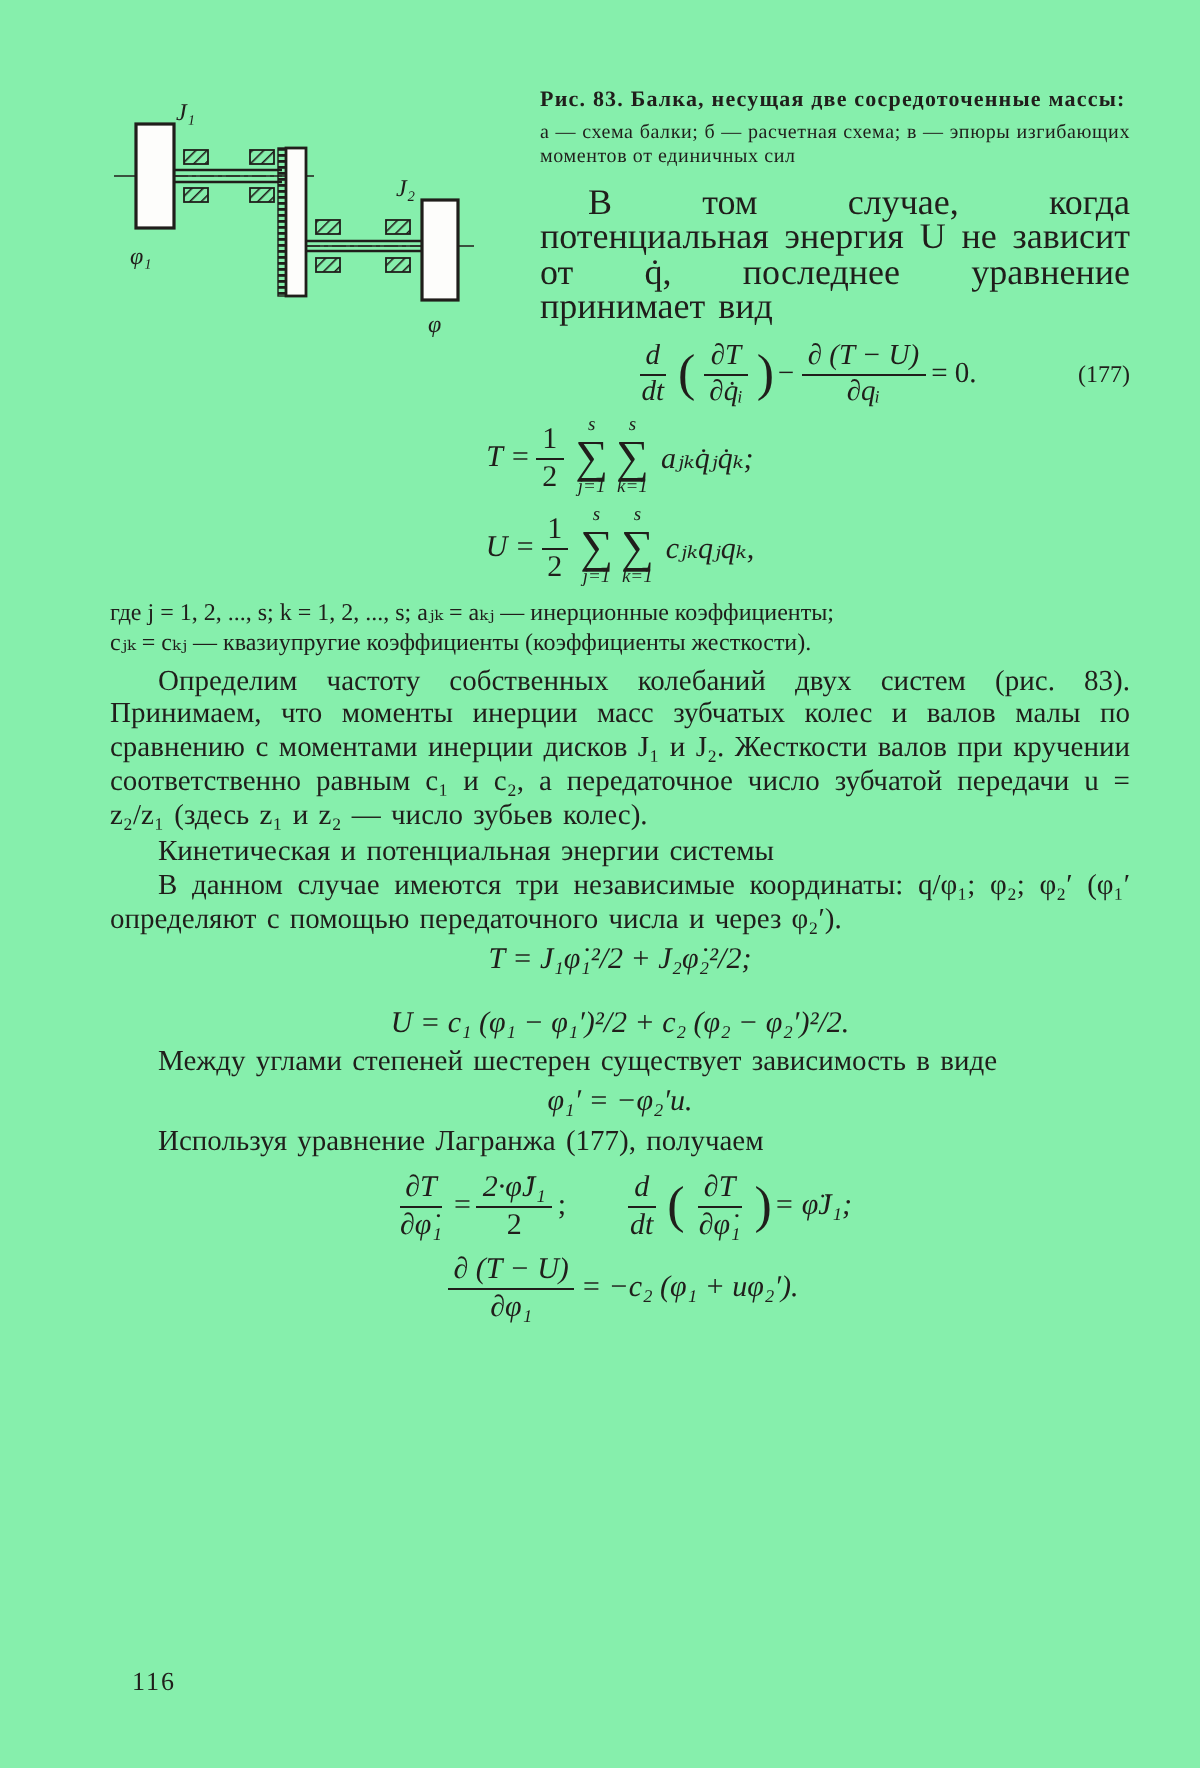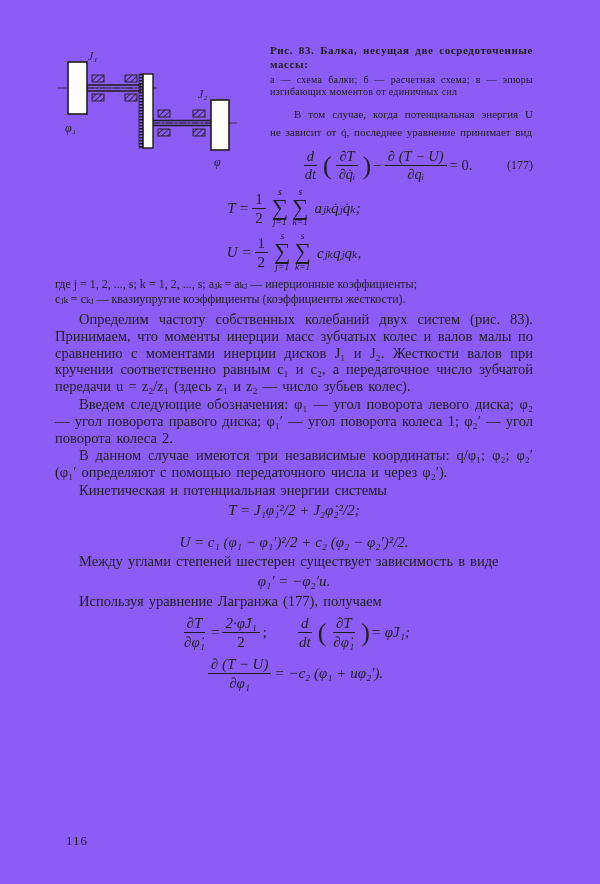--- a/index.html
+++ b/index.html
@@ -7,11 +7,11 @@
     position:relative;
     width:600px;height:884px;
     margin:0 auto;
-    background:#8b5cf6;
+    background:#86efac;
     color:#201e1b;
     font-family:"Liberation Serif","DejaVu Serif",serif;
     box-sizing:border-box;
-    padding:44px 67px 0 55px;
+    padding:44px 35px 0 55px;
     overflow:hidden;
   }
   

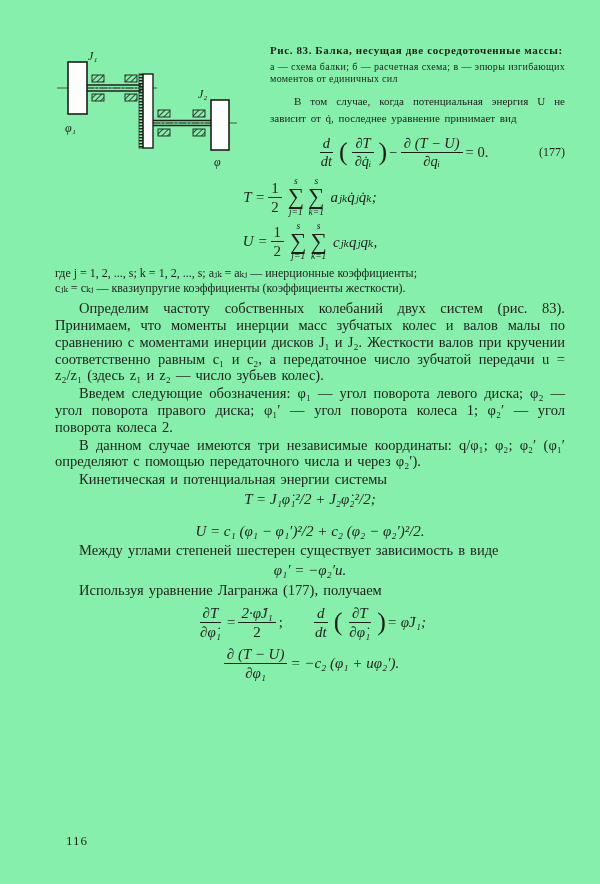--- a/index.html
+++ b/index.html
@@ -27,7 +27,7 @@
     letter-spacing:0.3px;text-align:justify;
   }
   .intro{
-    font-size:11px;line-height:17.5px;
+    font-size:18px;line-height:17.5px;
     text-align:justify;text-indent:24px;
     margin:8px 0 0 0;word-spacing:2px;
   }

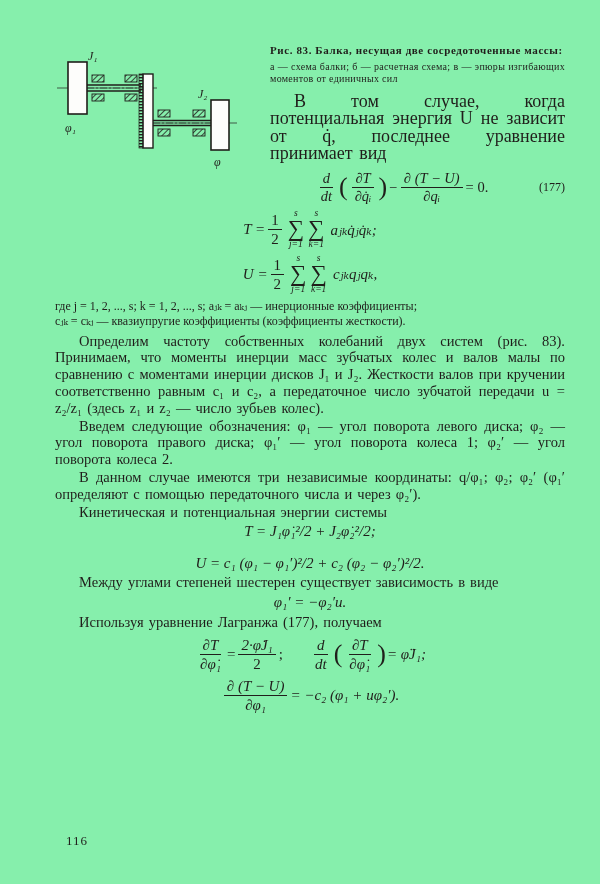--- a/index.html
+++ b/index.html
@@ -207,7 +207,6 @@
   </div>
 
   <p class="para">Определим частоту собственных колебаний двух систем (рис. 83). Принимаем, что моменты инерции масс зубчатых колес и валов малы по сравнению с моментами инерции дисков J₁ и J₂. Жесткости валов при кручении соответственно равным c₁ и c₂, а передаточное число зубчатой передачи u = z₂/z₁ (здесь z₁ и z₂ — число зубьев колес).</p>
-  <p class="para tight">Введем следующие обозначения: φ₁ — угол поворота левого диска; φ₂ — угол поворота правого диска; φ₁′ — угол поворота колеса 1; φ₂′ — угол поворота колеса 2.</p>
   <p class="para tight">В данном случае имеются три независимые координаты: q/φ₁; φ₂; φ₂′ (φ₁′ определяют с помощью передаточного числа и через φ₂′).</p>
   <p class="para tight">Кинетическая и потенциальная энергии системы</p>
 

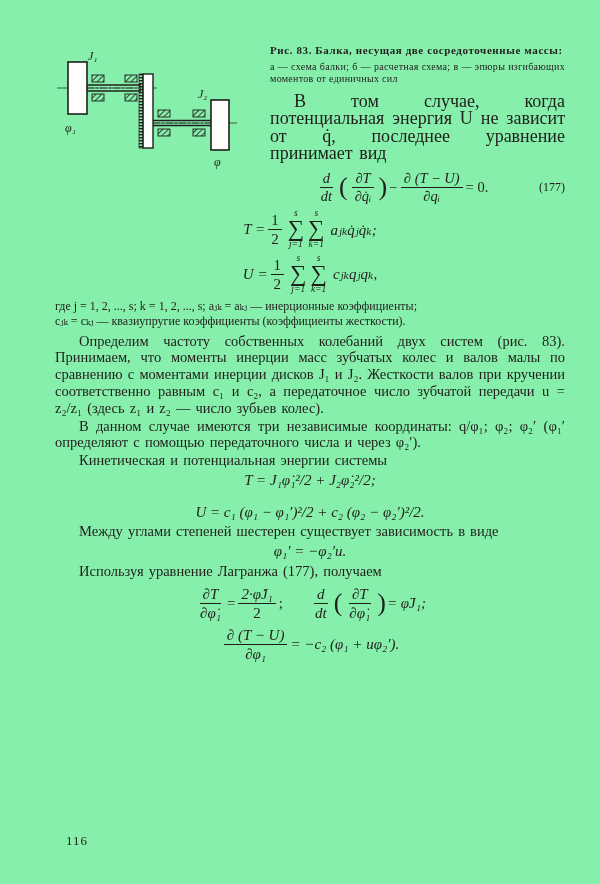--- a/index.html
+++ b/index.html
@@ -207,8 +207,8 @@
   </div>
 
   <p class="para">Определим частоту собственных колебаний двух систем (рис. 83). Принимаем, что моменты инерции масс зубчатых колес и валов малы по сравнению с моментами инерции дисков J₁ и J₂. Жесткости валов при кручении соответственно равным c₁ и c₂, а передаточное число зубчатой передачи u = z₂/z₁ (здесь z₁ и z₂ — число зубьев колес).</p>
+  <p class="para tight">Кинетическая и потенциальная энергии системы</p>
   <p class="para tight">В данном случае имеются три независимые координаты: q/φ₁; φ₂; φ₂′ (φ₁′ определяют с помощью передаточного числа и через φ₂′).</p>
-  <p class="para tight">Кинетическая и потенциальная энергии системы</p>
 
   <div class="eq" style="margin:3px 0 1px 0;">
     <span>T = J₁φ̇₁²/2 + J₂φ̇₂²/2;</span>

